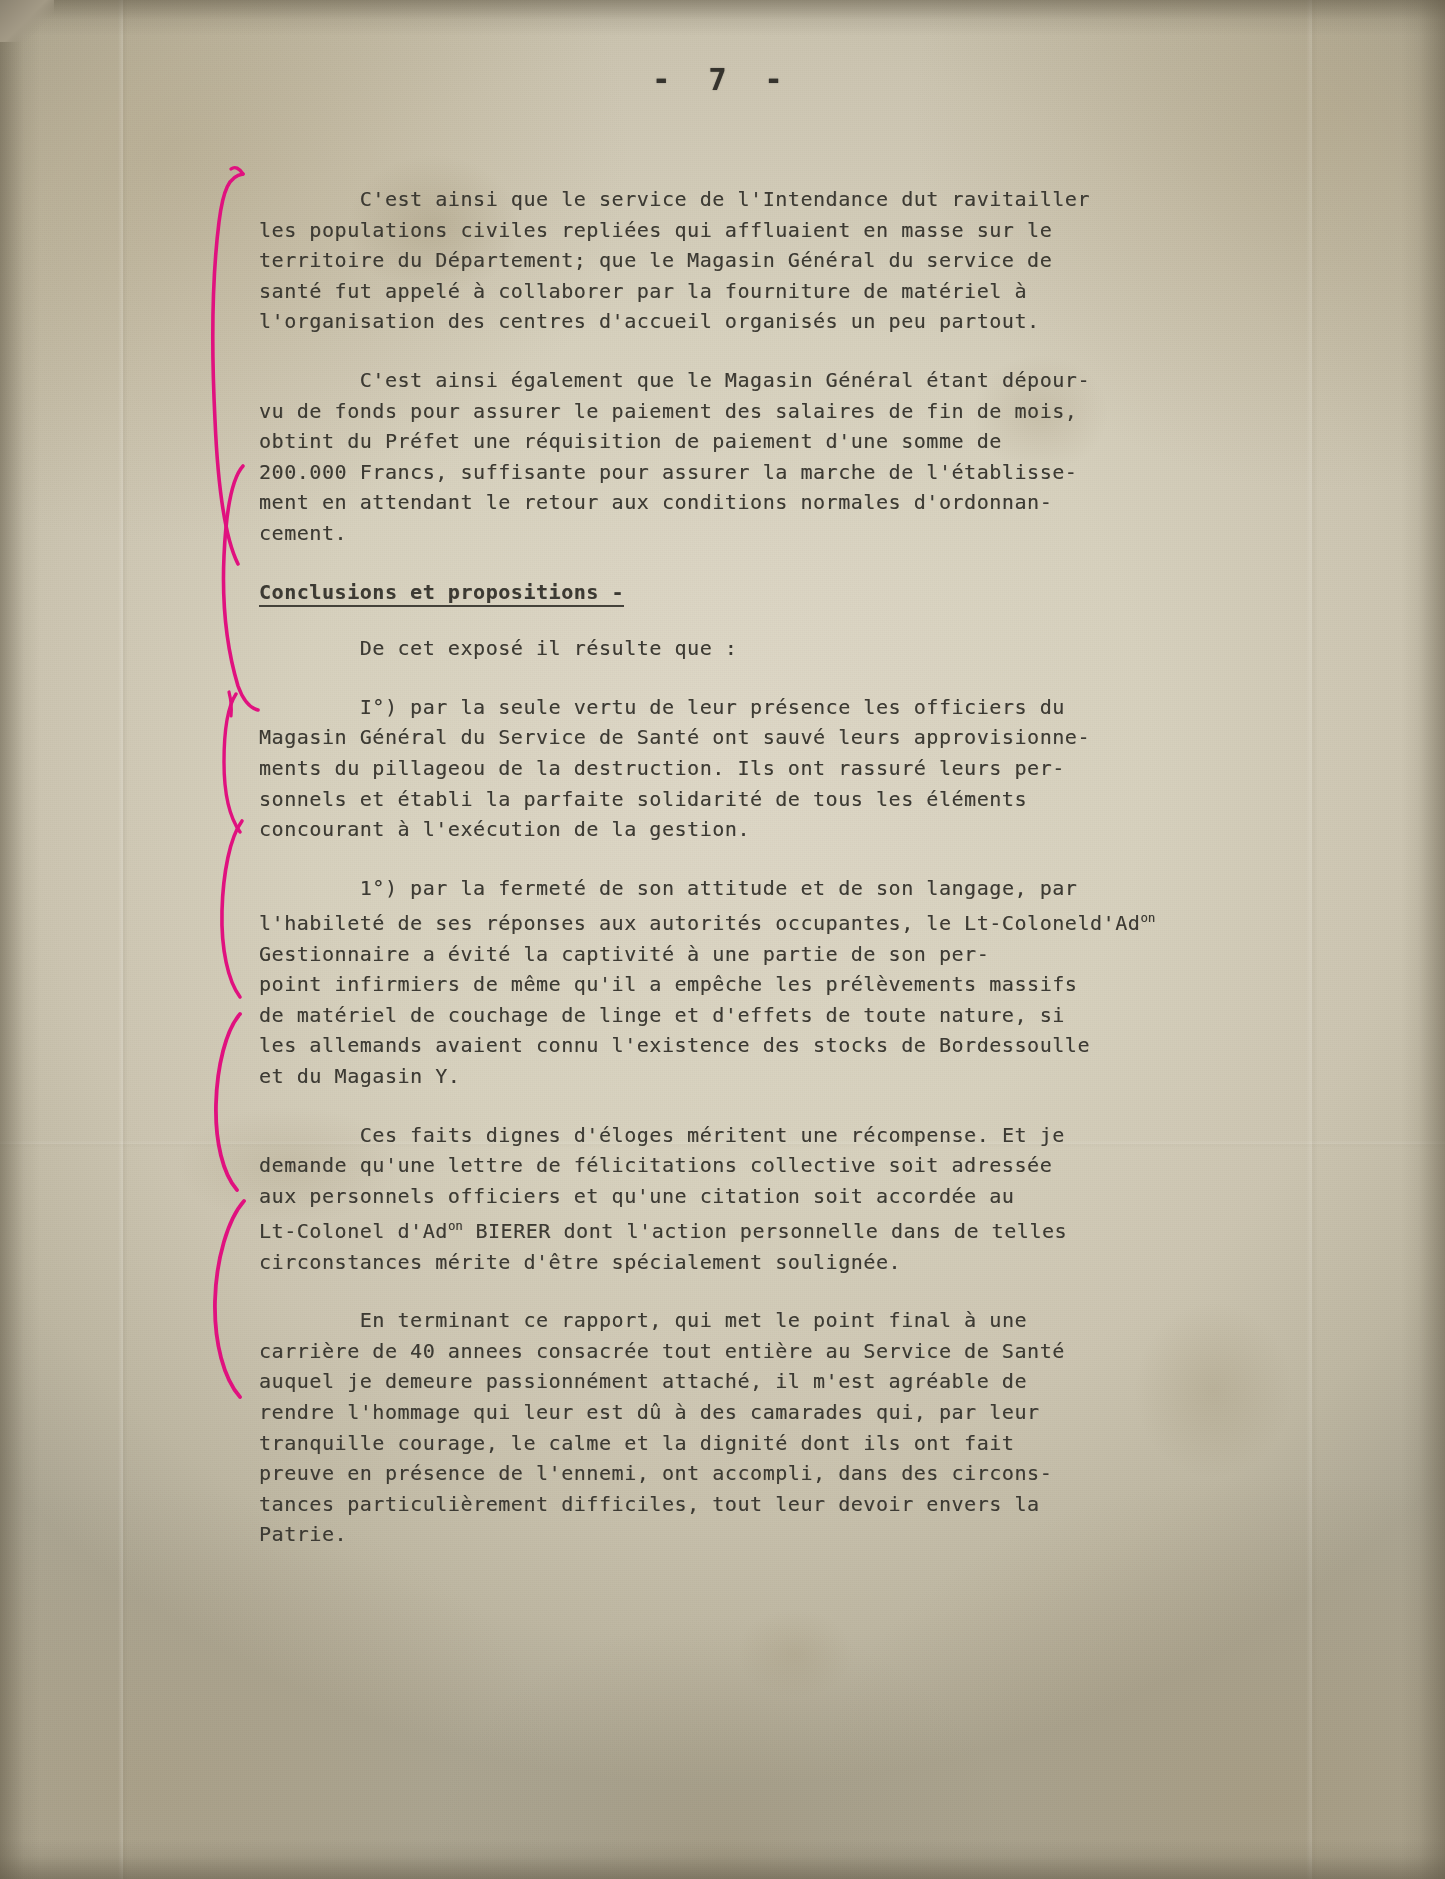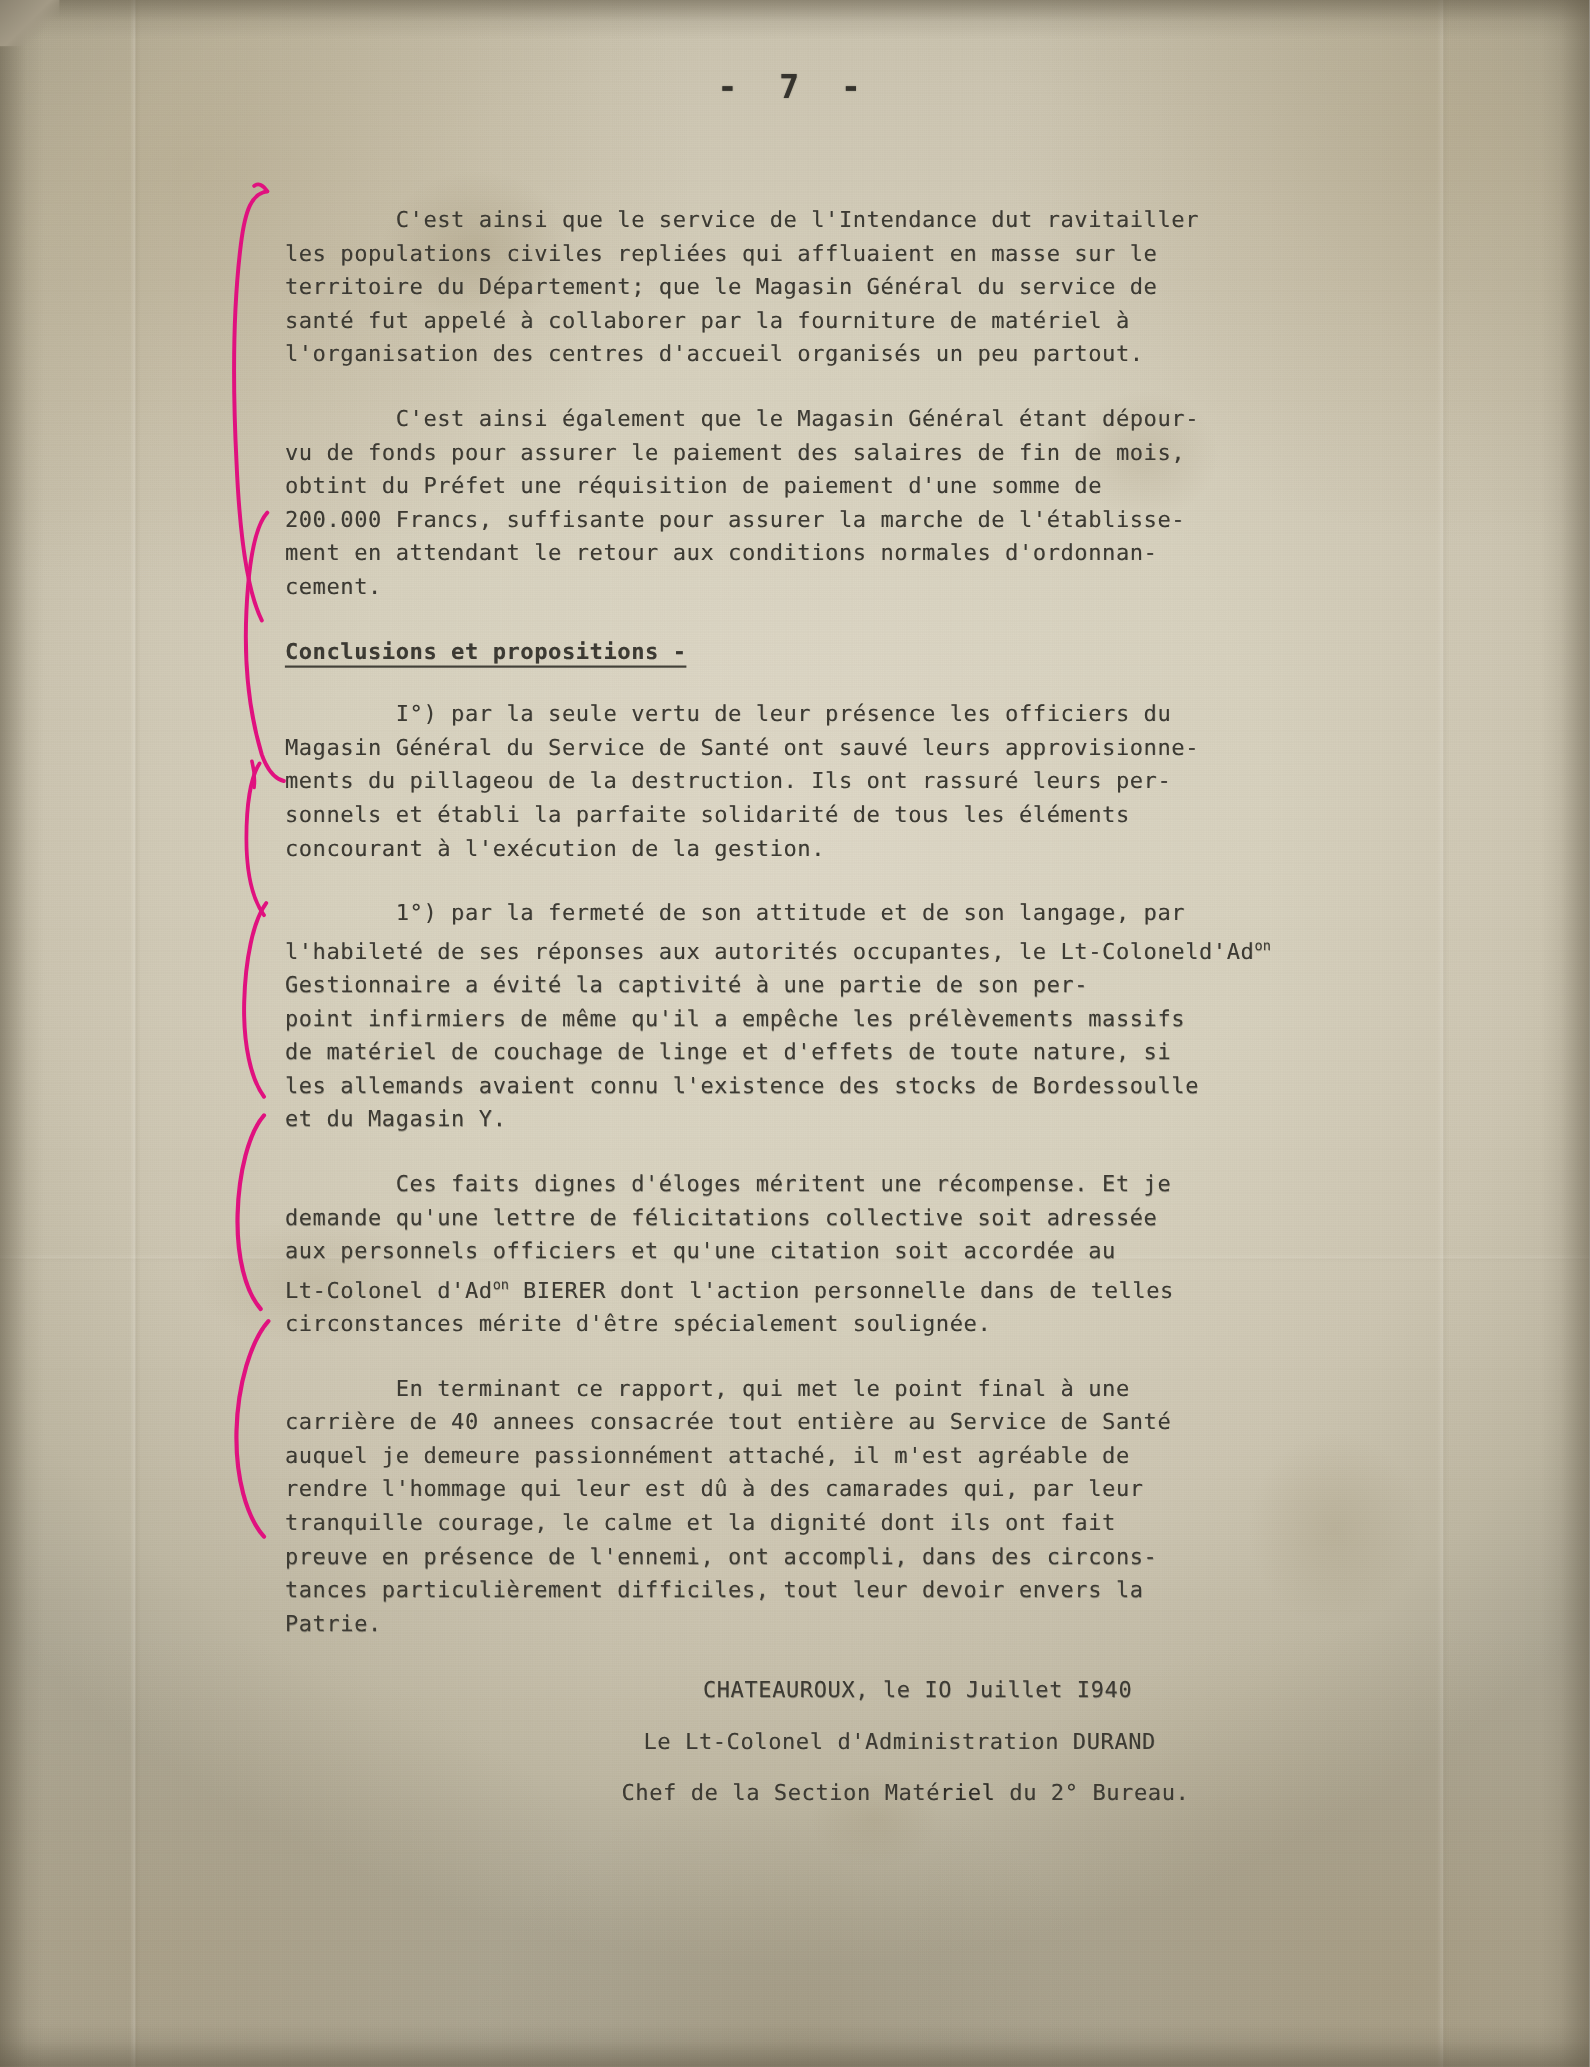--- a/index.html
+++ b/index.html
@@ -211,6 +211,7 @@
 
       <div class="heading"><span class="u">Conclusions et propositions -</span></div>
 
+      <p class="para">        De cet exposé il résulte que :</p>
 
       <p class="para">        I°) par la seule vertu de leur présence les officiers du
 Magasin Général du Service de Santé ont sauvé leurs approvisionne-

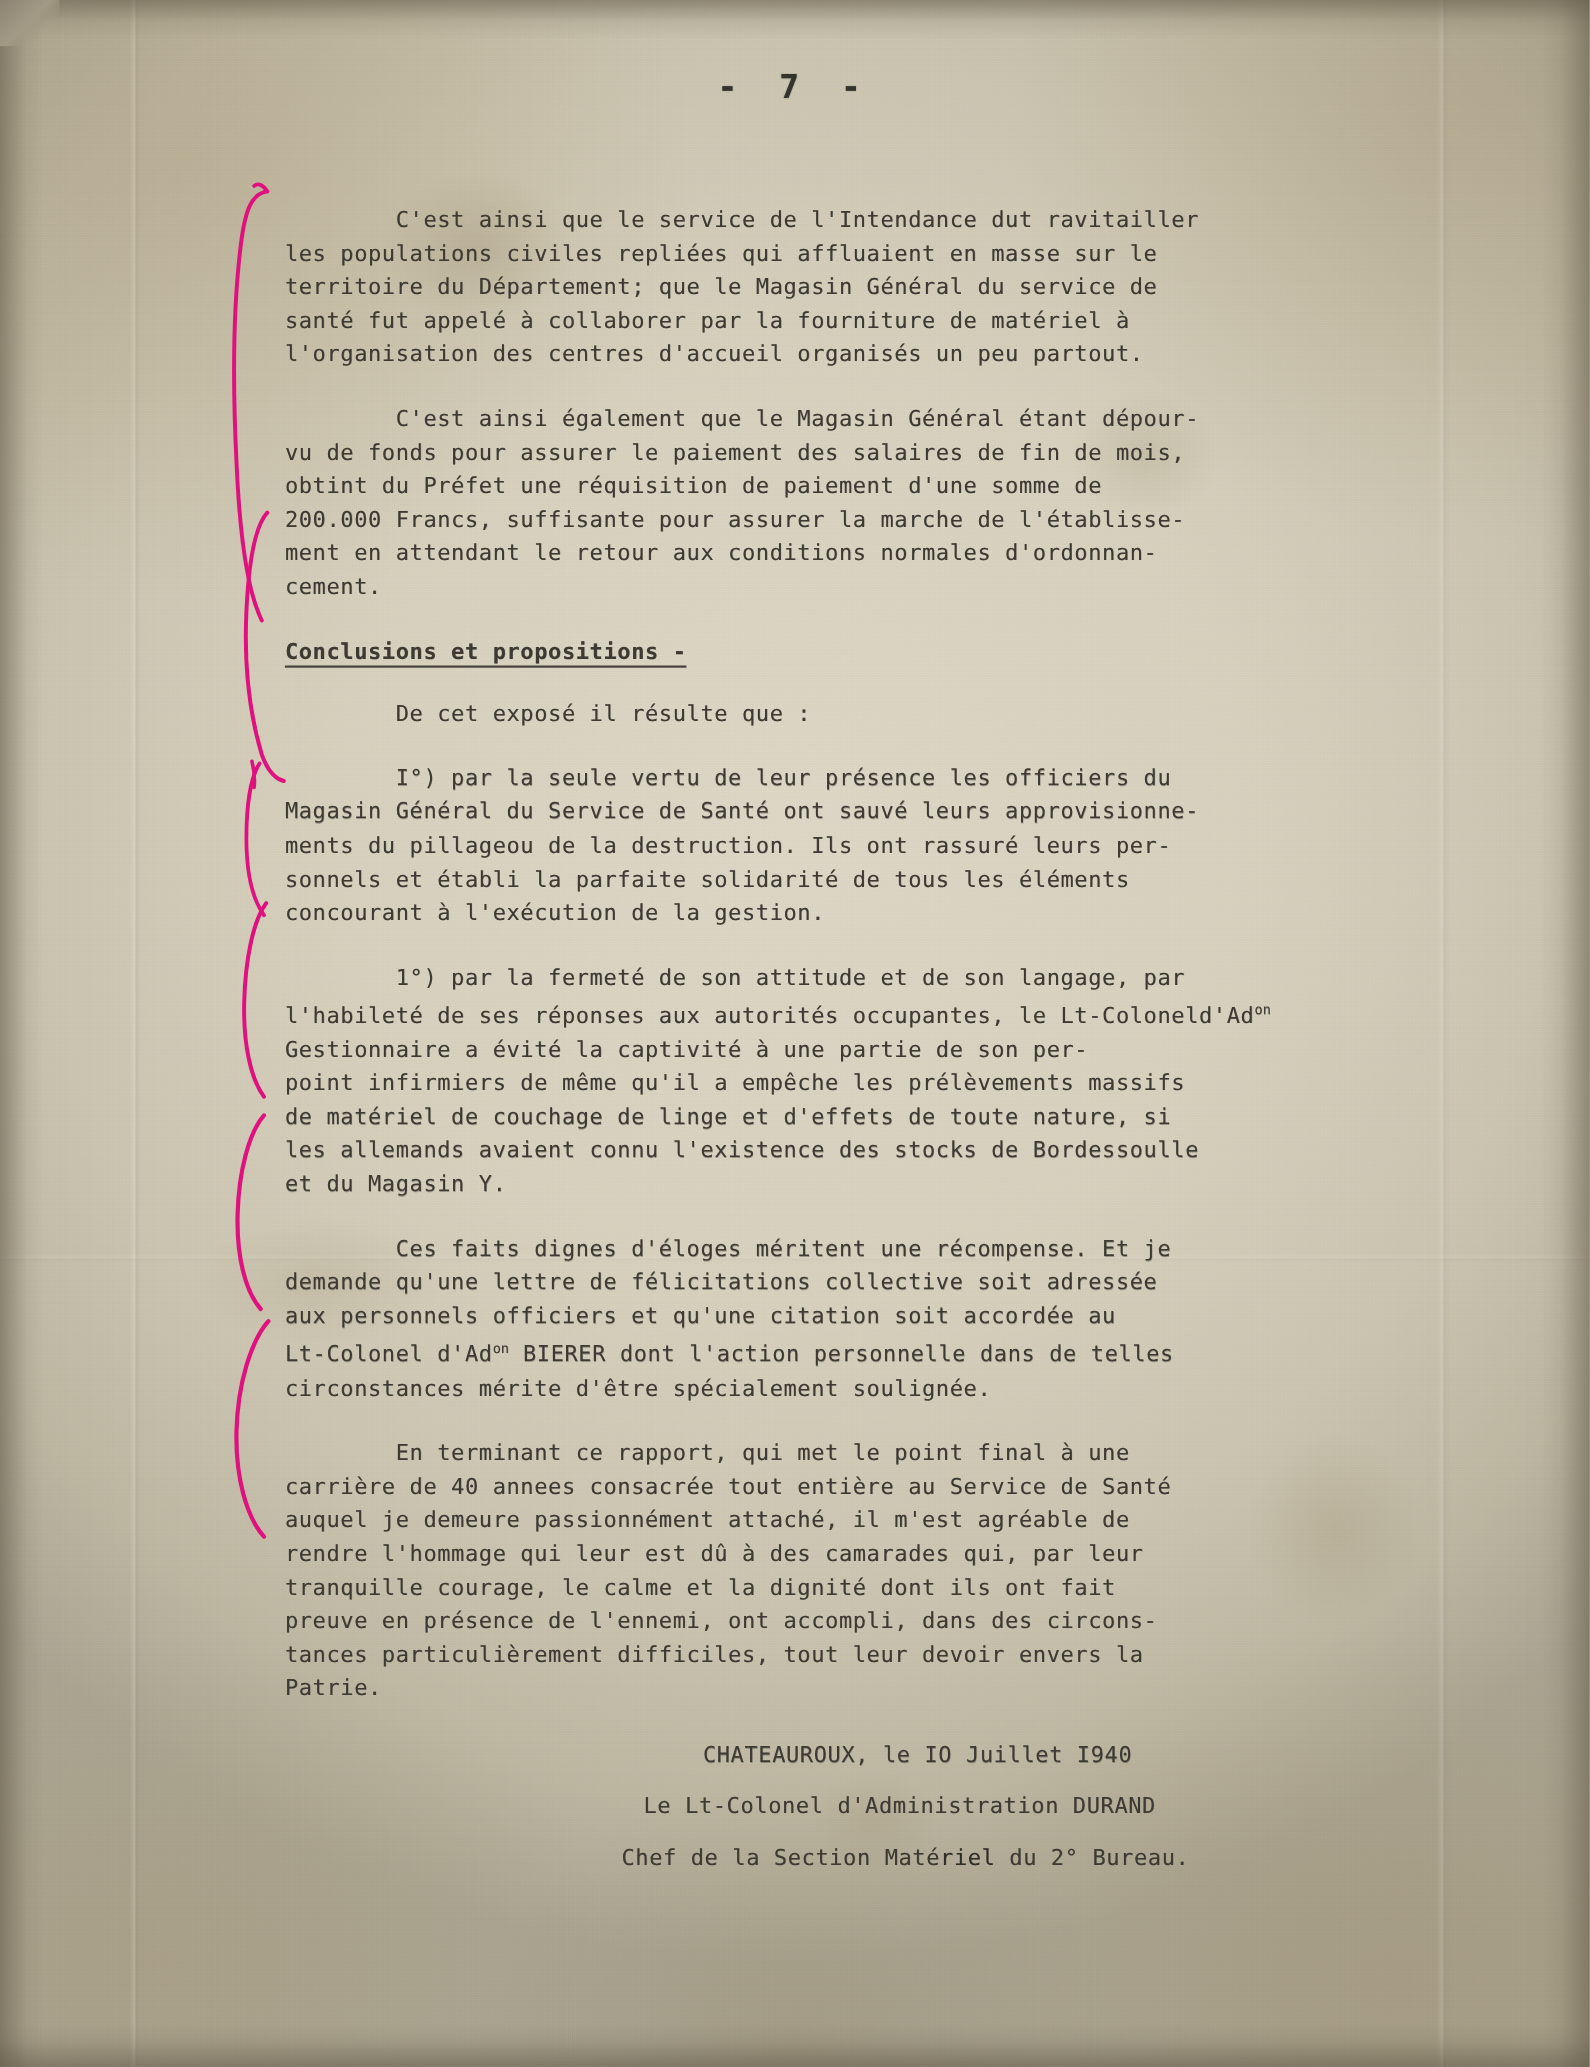--- a/index.html
+++ b/index.html
@@ -241,11 +241,6 @@
 tances particulièrement difficiles, tout leur devoir envers la
 Patrie.</p>
 
-      <div class="sig-block">
-        <div class="sig-line sig-indent-1">CHATEAUROUX, le IO Juillet I940</div>
-        <div class="sig-line sig-indent-2">Le Lt-Colonel d'Administration DURAND</div>
-        <div class="sig-line sig-indent-3"><span>Chef de la Section Maté</span><span class="overtype">riel</span><span> du 2° Bureau.</span></div>
-      </div>
 
 
     </div>

